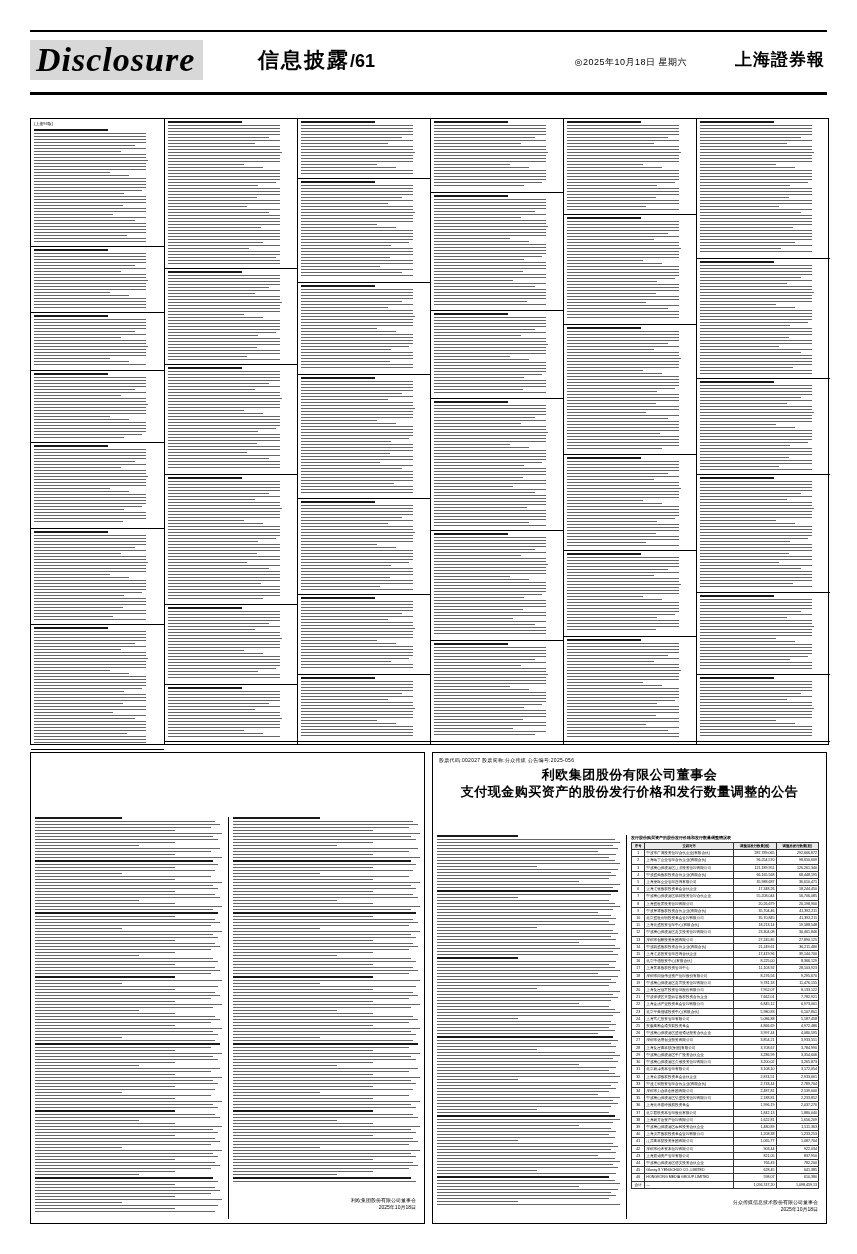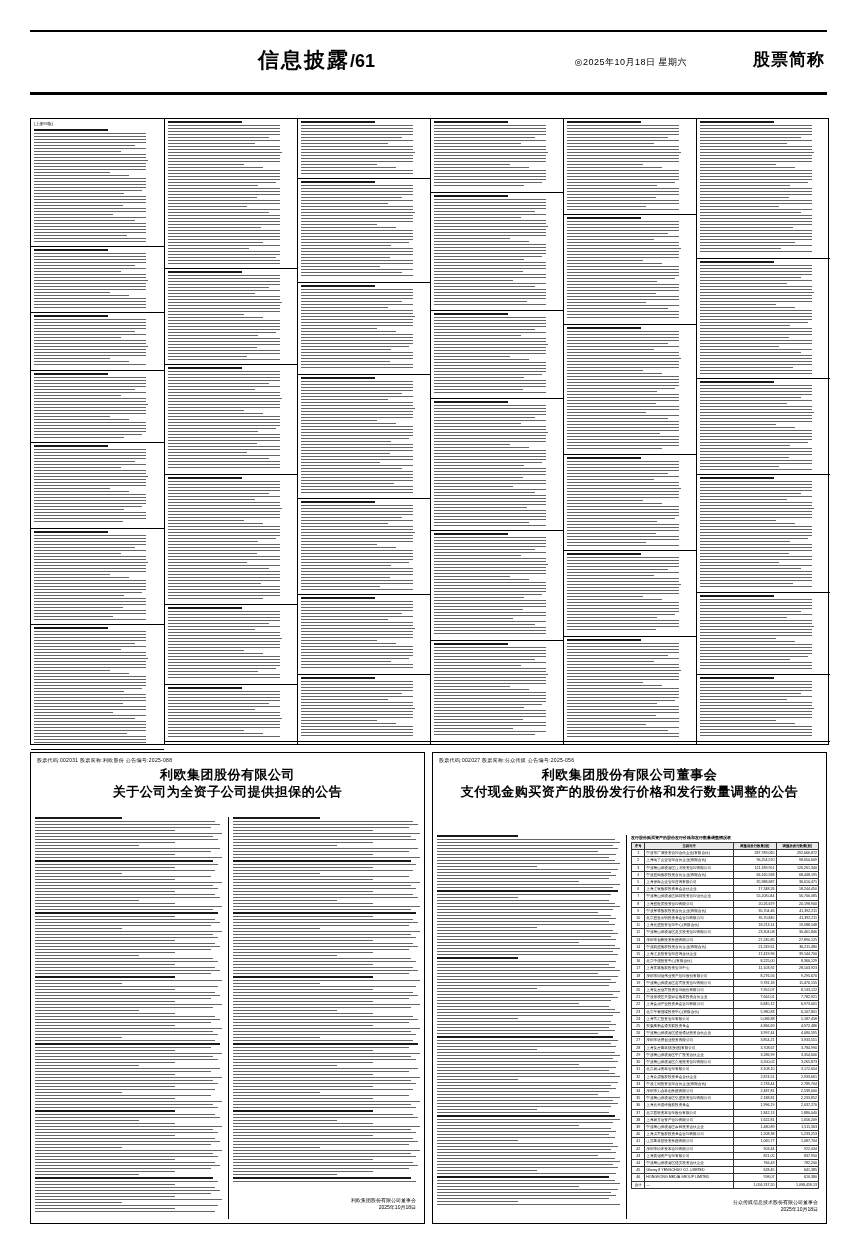--- a/index.html
+++ b/index.html
@@ -64,6 +64,7 @@
 
   <div class="mast-rule-top"></div>
   <div class="masthead">
+    <div class="disclosure">Disclosure</div>
     <div class="mast-cn">
       <span>信息披露</span><span class="num">/61</span>
     </div>

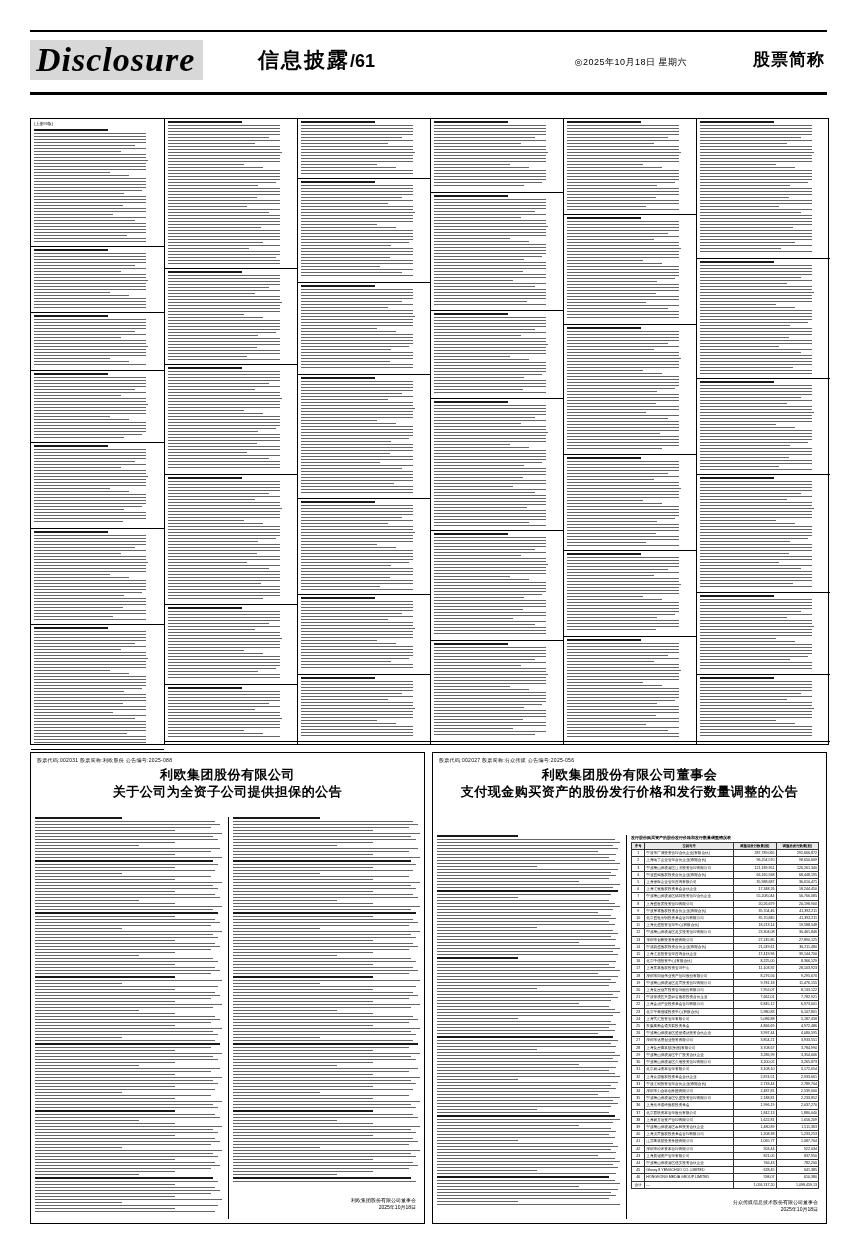--- a/index.html
+++ b/index.html
@@ -69,7 +69,7 @@
       <span>信息披露</span><span class="num">/61</span>
     </div>
     <div class="mast-date">◎2025年10月18日 星期六</div>
-    <div class="mast-paper">股票简称</div>
+    <div class="mast-paper">上海證券報</div>
   </div>
   <div class="mast-rule-bottom"></div>
 

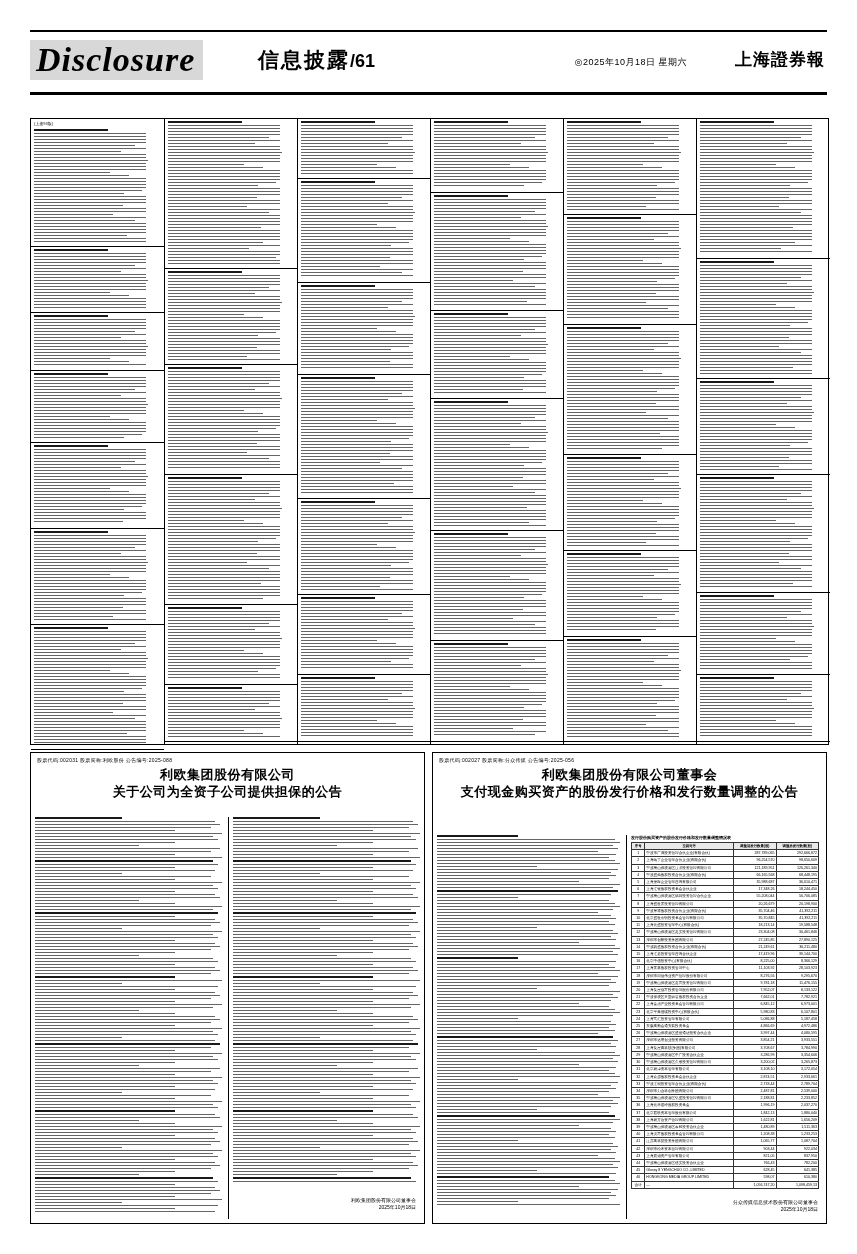--- a/index.html
+++ b/index.html
@@ -1402,11 +1402,6 @@
   </div>
 
   <div class="panel" style="left:30px;top:752px;width:395px;height:472px;">
-    <div class="panel-head">
-      <div class="code-line">股票代码:002031    股票简称:利欧股份    公告编号:2025-088</div>
-      <div class="panel-title">利欧集团股份有限公司</div>
-      <div class="panel-title t2">关于公司为全资子公司提供担保的公告</div>
-    </div>
     <div class="panel-body" id="left-body" style="position:absolute;left:4px;right:4px;top:64px;bottom:4px;">
         <div class="lines" style="position: absolute; left: 0px; top: 0px; width: 189px; bottom: 0px;">
           <div class="ln h" style="width:46%"></div>

